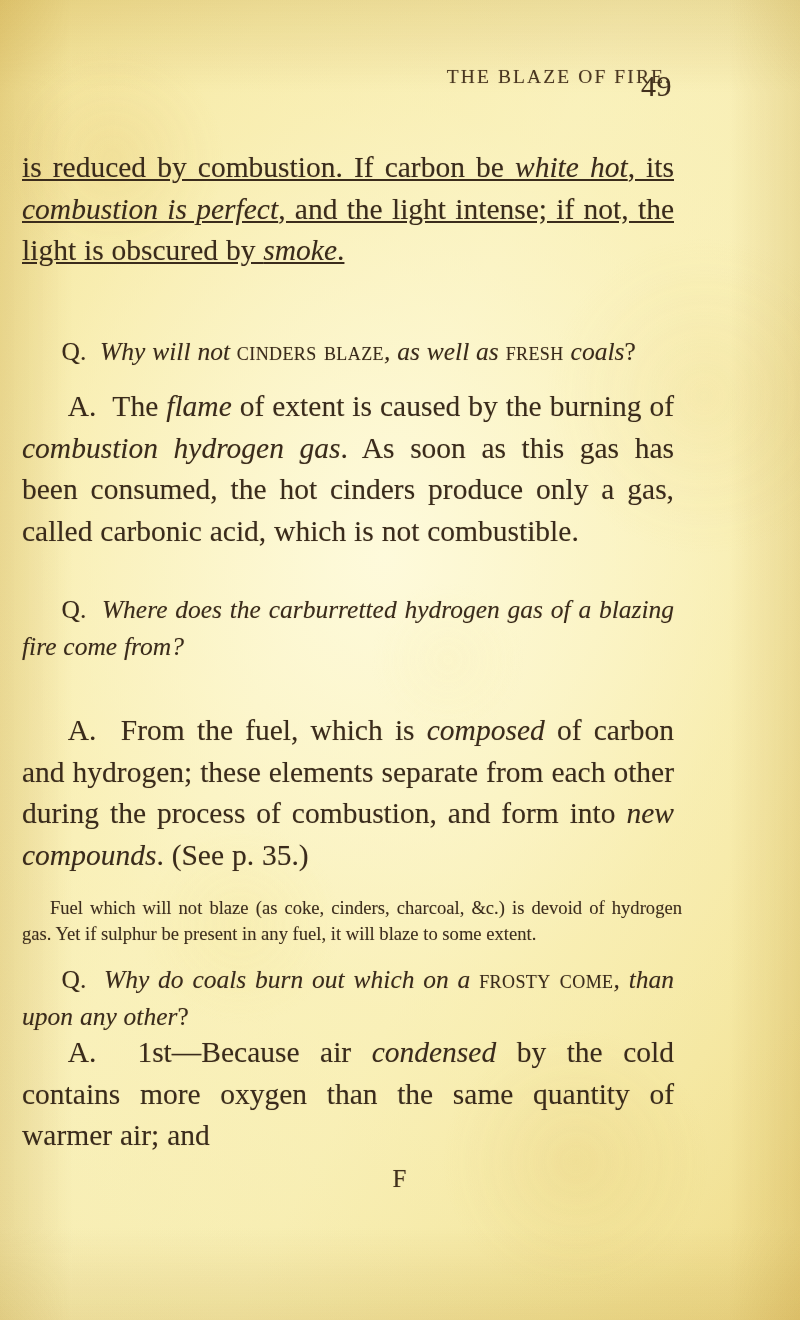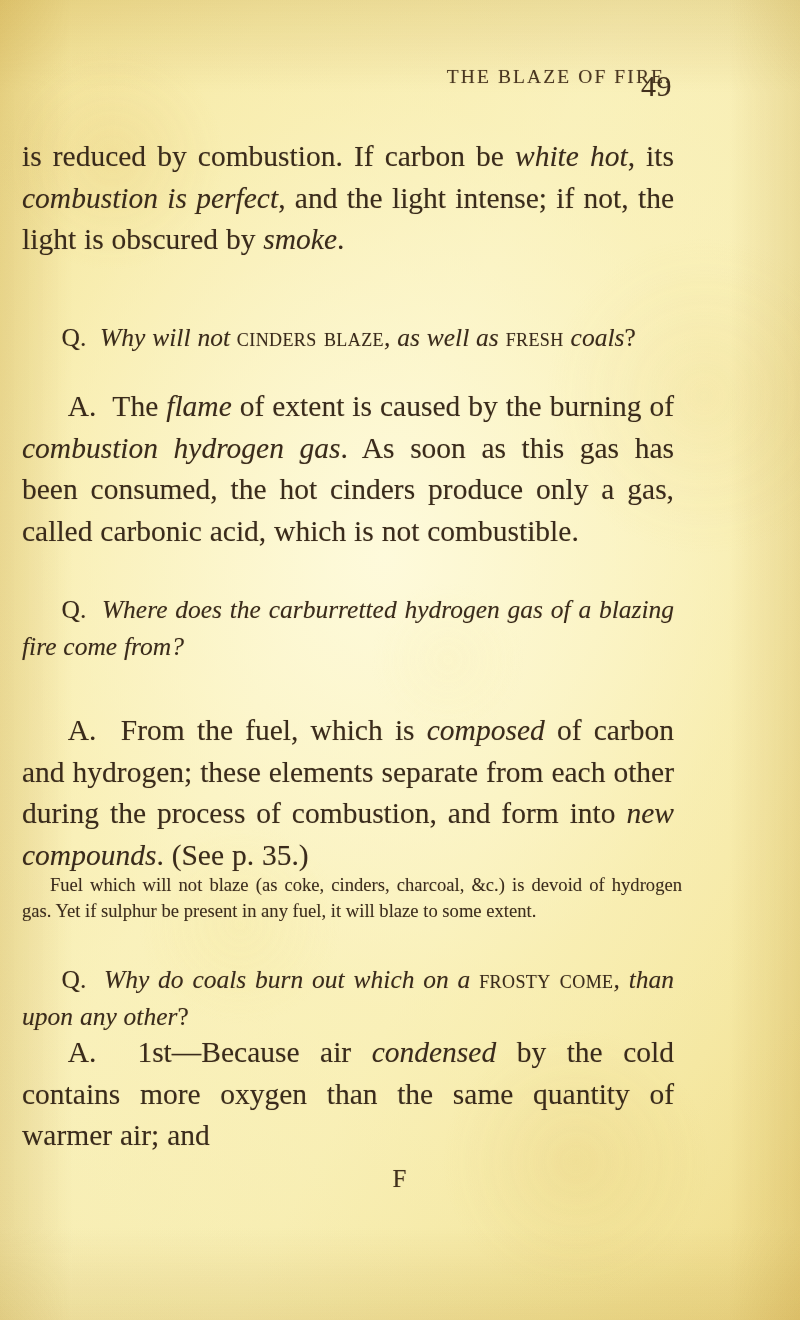--- a/index.html
+++ b/index.html
@@ -169,7 +169,7 @@
     </div>
     <div class="head-folio">49</div>
 
-    <div class="body-block" style="top:136px;">
+    <div class="body-block" style="top:147px;text-decoration:underline;">
       <p class="para">
         <span>is reduced by combustion. If carbon be </span><i>white hot</i><span>, its </span><i>combustion is perfect</i><span>, and the light intense; if not, the light is obscured by </span><i>smoke</i><span>.</span>
       </p>

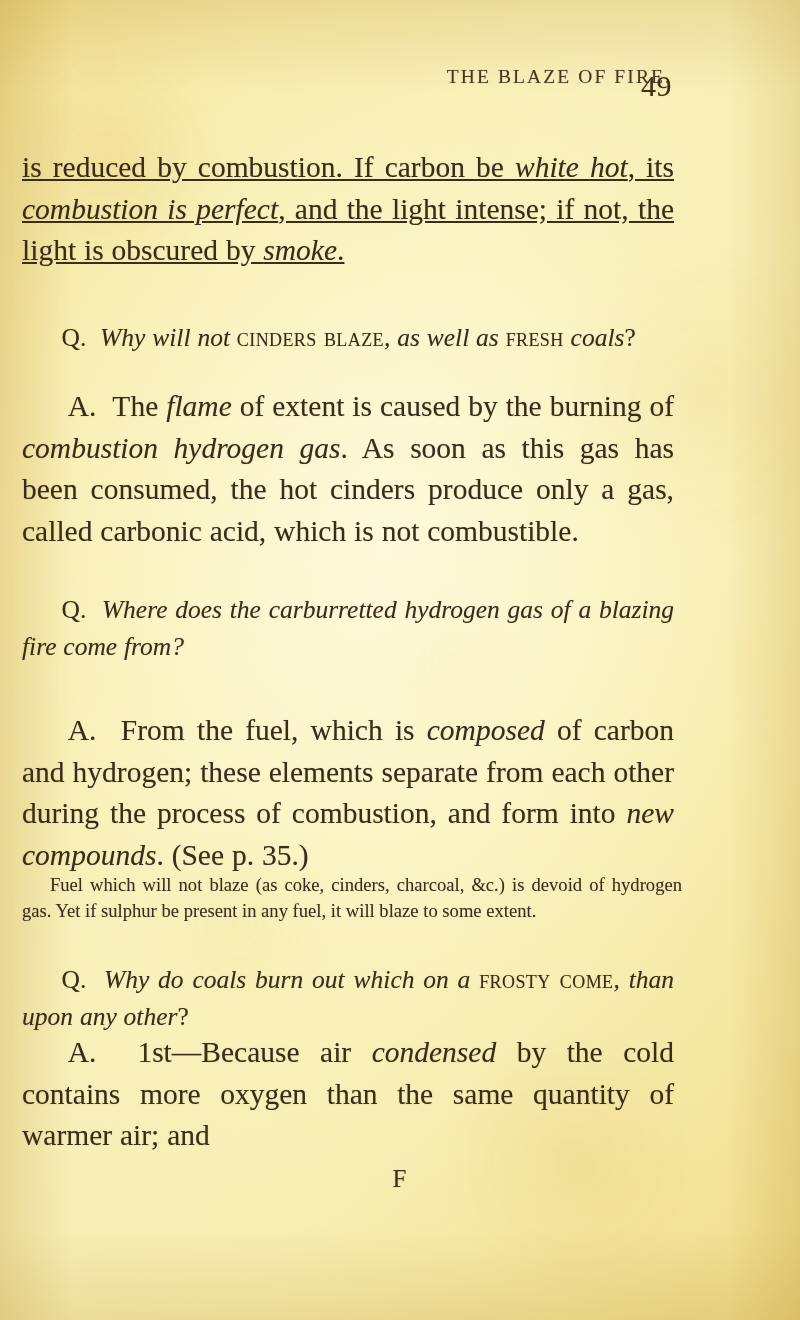--- a/index.html
+++ b/index.html
@@ -175,7 +175,7 @@
       </p>
     </div>
 
-    <div class="body-block" style="top:320px;">
+    <div class="body-block" style="top:334px;">
       <p class="para qpara">
         <span class="indent">Q.</span>&nbsp;&nbsp;<i>Why will not </i><span class="sc">cinders blaze</span><i>, as well as </i><span class="sc">fresh</span><i> coals</i><span class="qmark">?</span>
       </p>

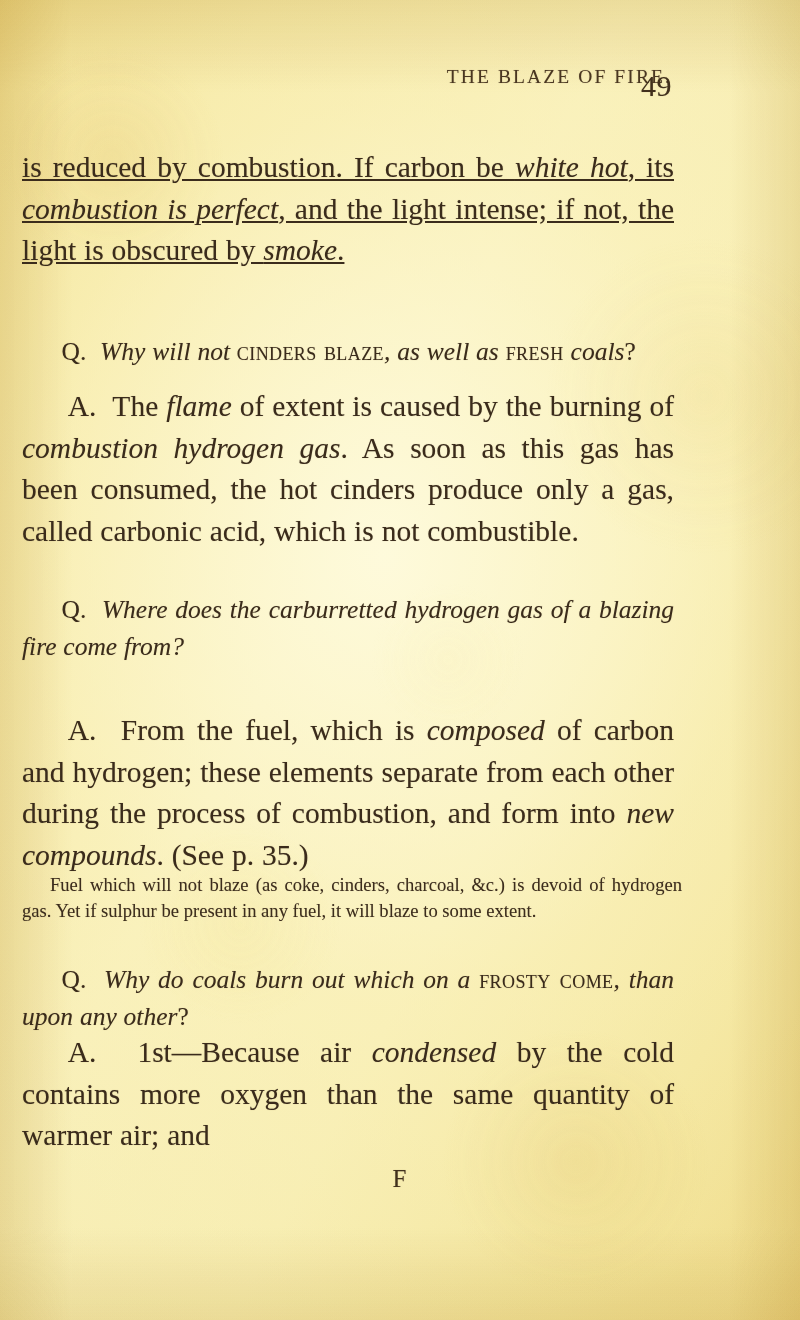--- a/index.html
+++ b/index.html
@@ -143,6 +143,7 @@
     text-align-last: left;
     color: #3c2d1d;
     text-shadow: 0 0 .9px rgba(70,52,30,0.26);
+    margin-top: 23px;
   }
   .footnote .fn-indent { padding-left: 1.5em; }
 

